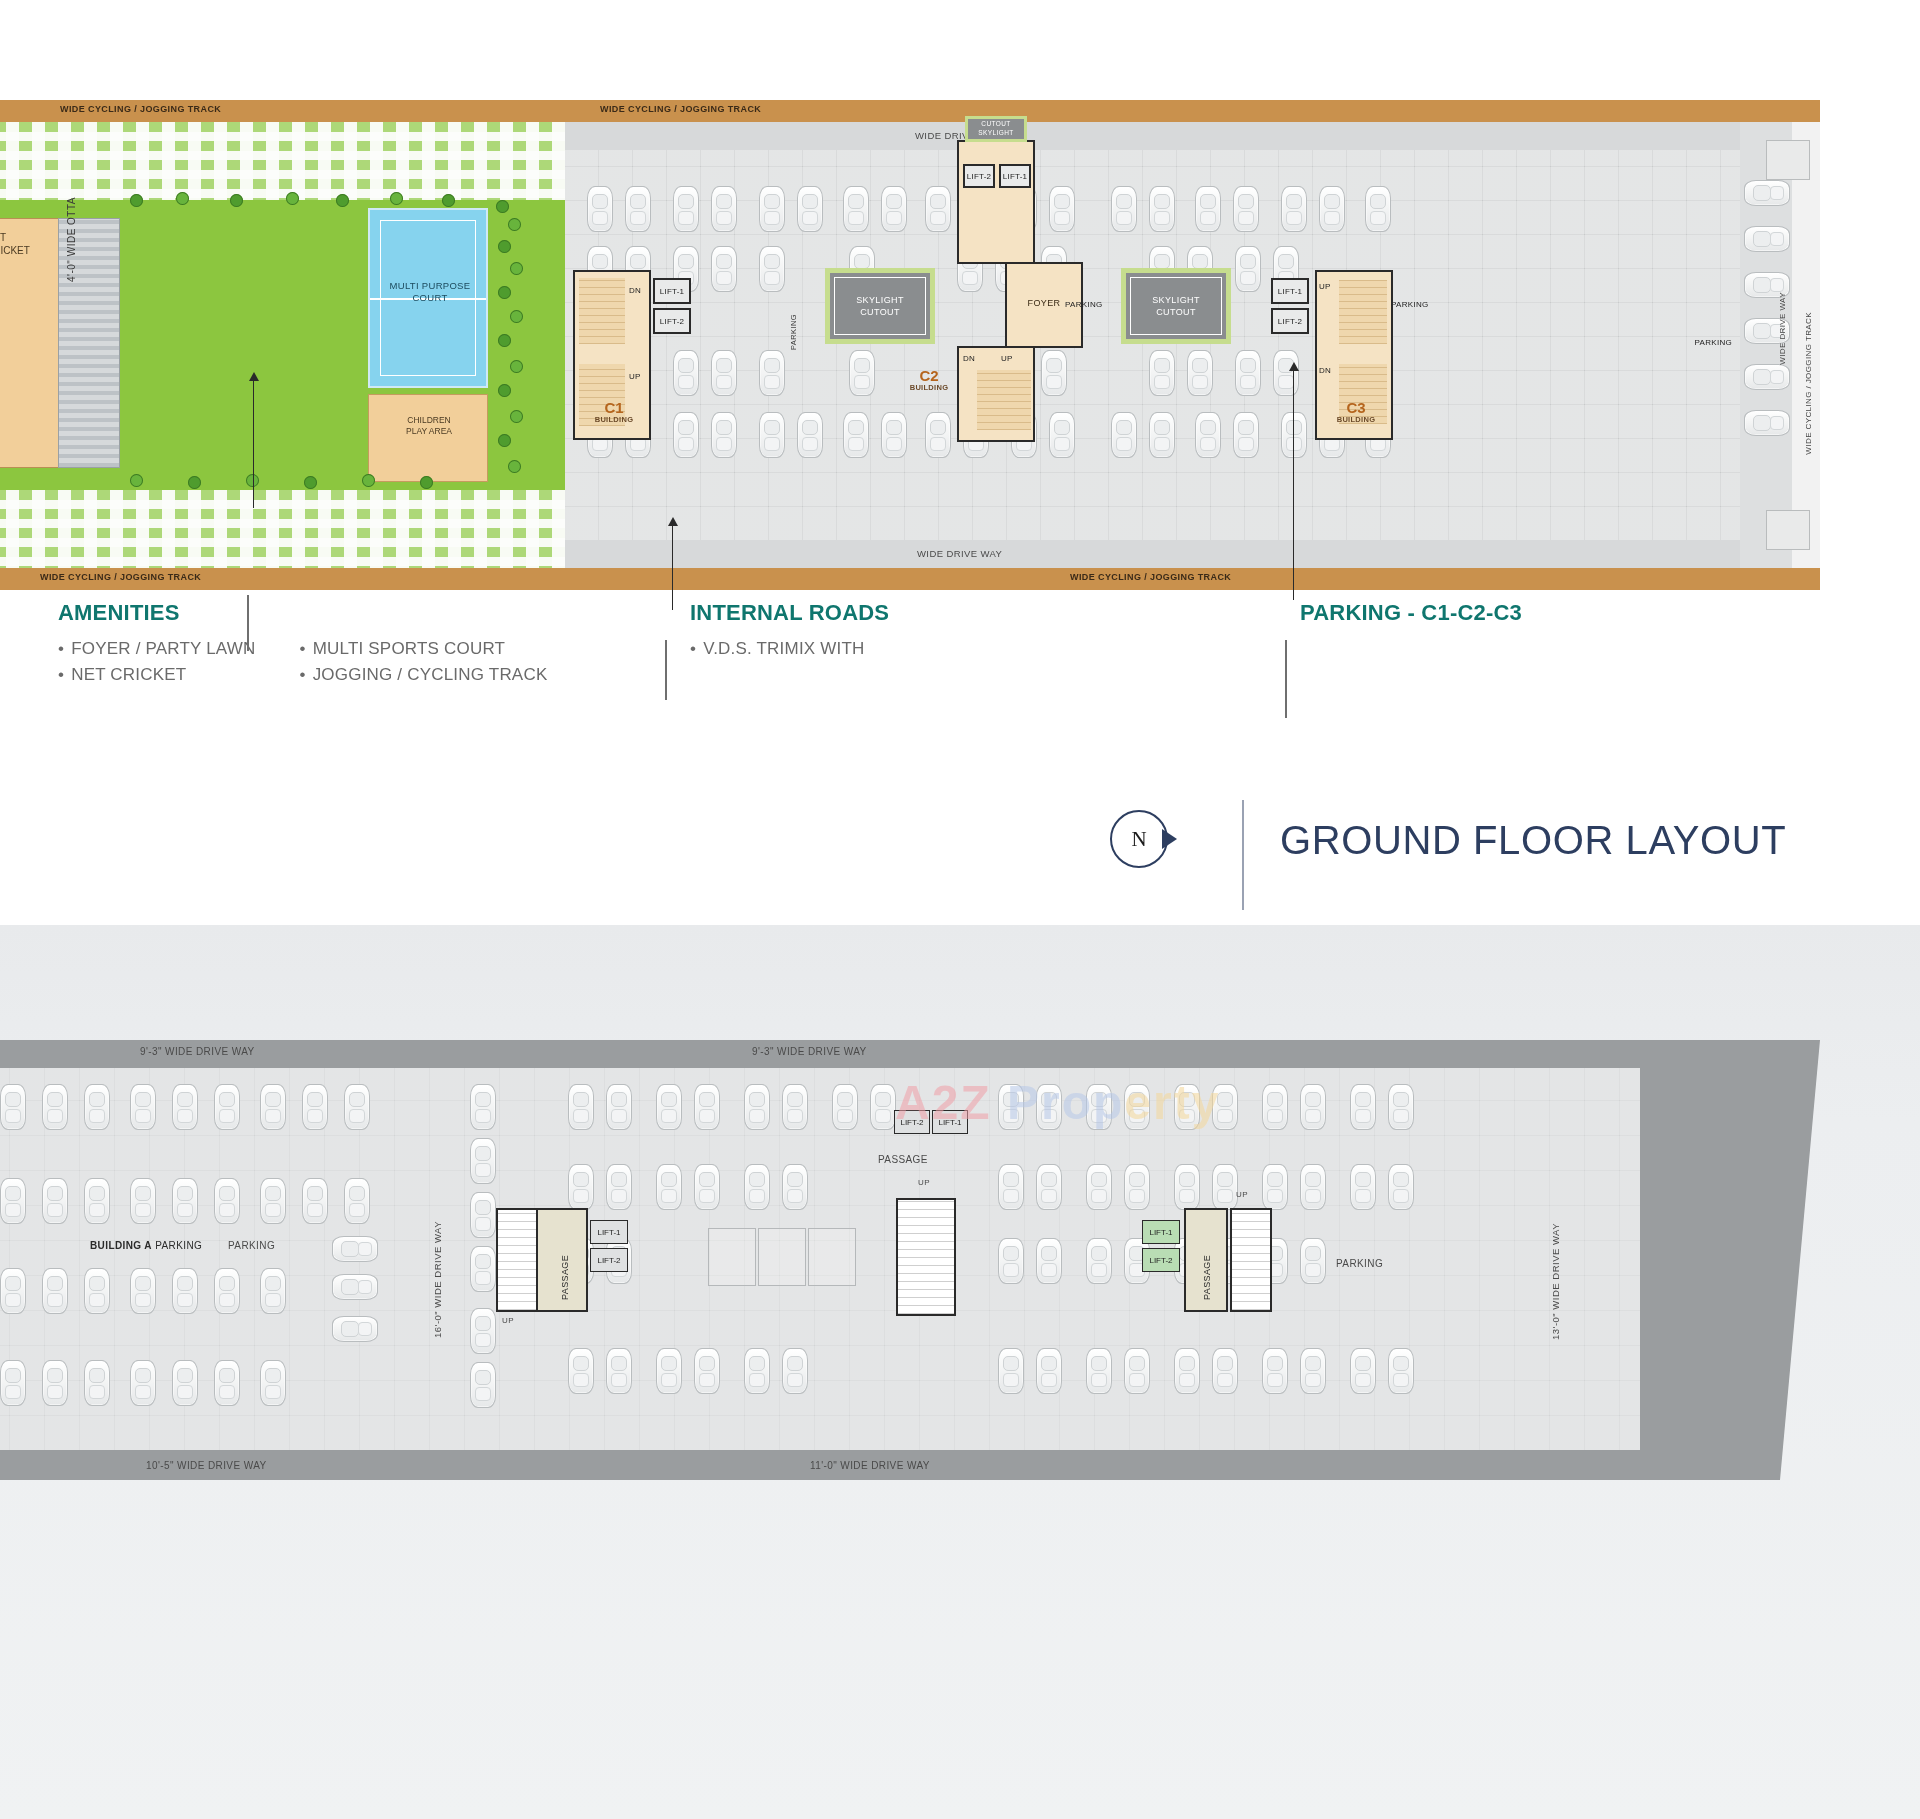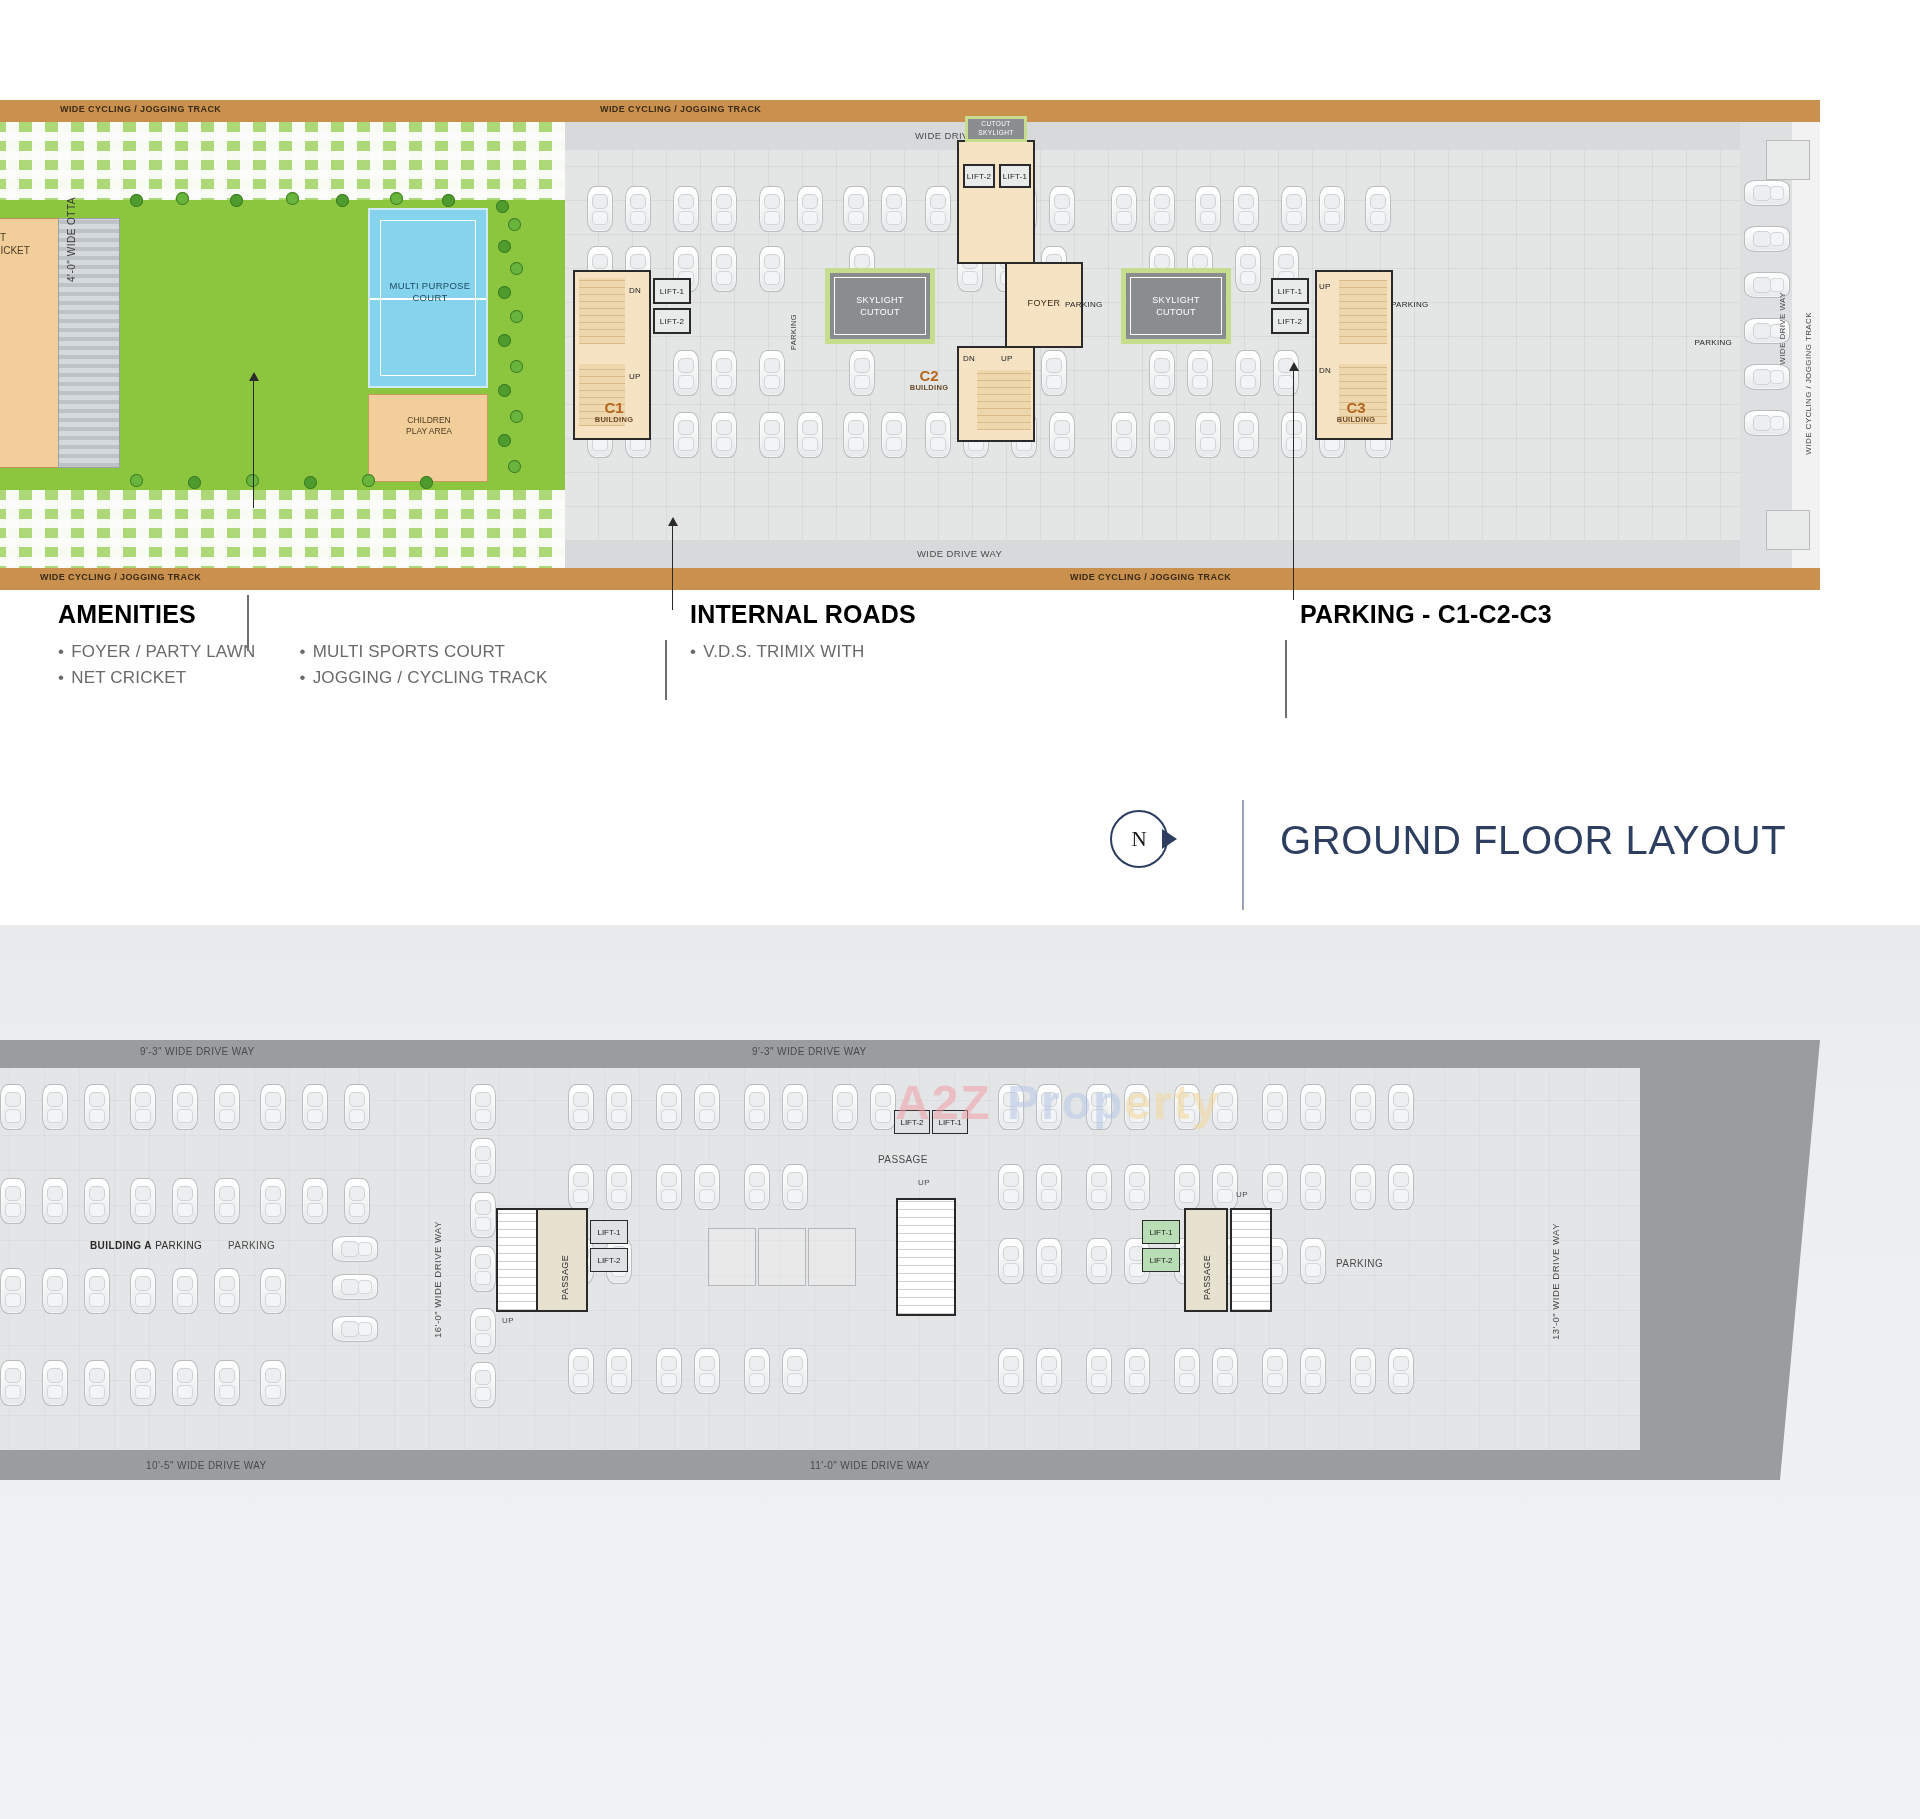--- a/index.html
+++ b/index.html
@@ -186,7 +186,7 @@
   
   .legend-col { position:absolute; }
   .legend-title {
-    font-size:25px; font-weight:bold; color:#000000; letter-spacing:.2px;
+    font-size:22px; font-weight:bold; color:#0f766e; letter-spacing:.2px;
     font-family:"Liberation Sans", sans-serif;
   }
   .legend-list { list-style:none; margin:10px 0 0 0; padding:0; }

